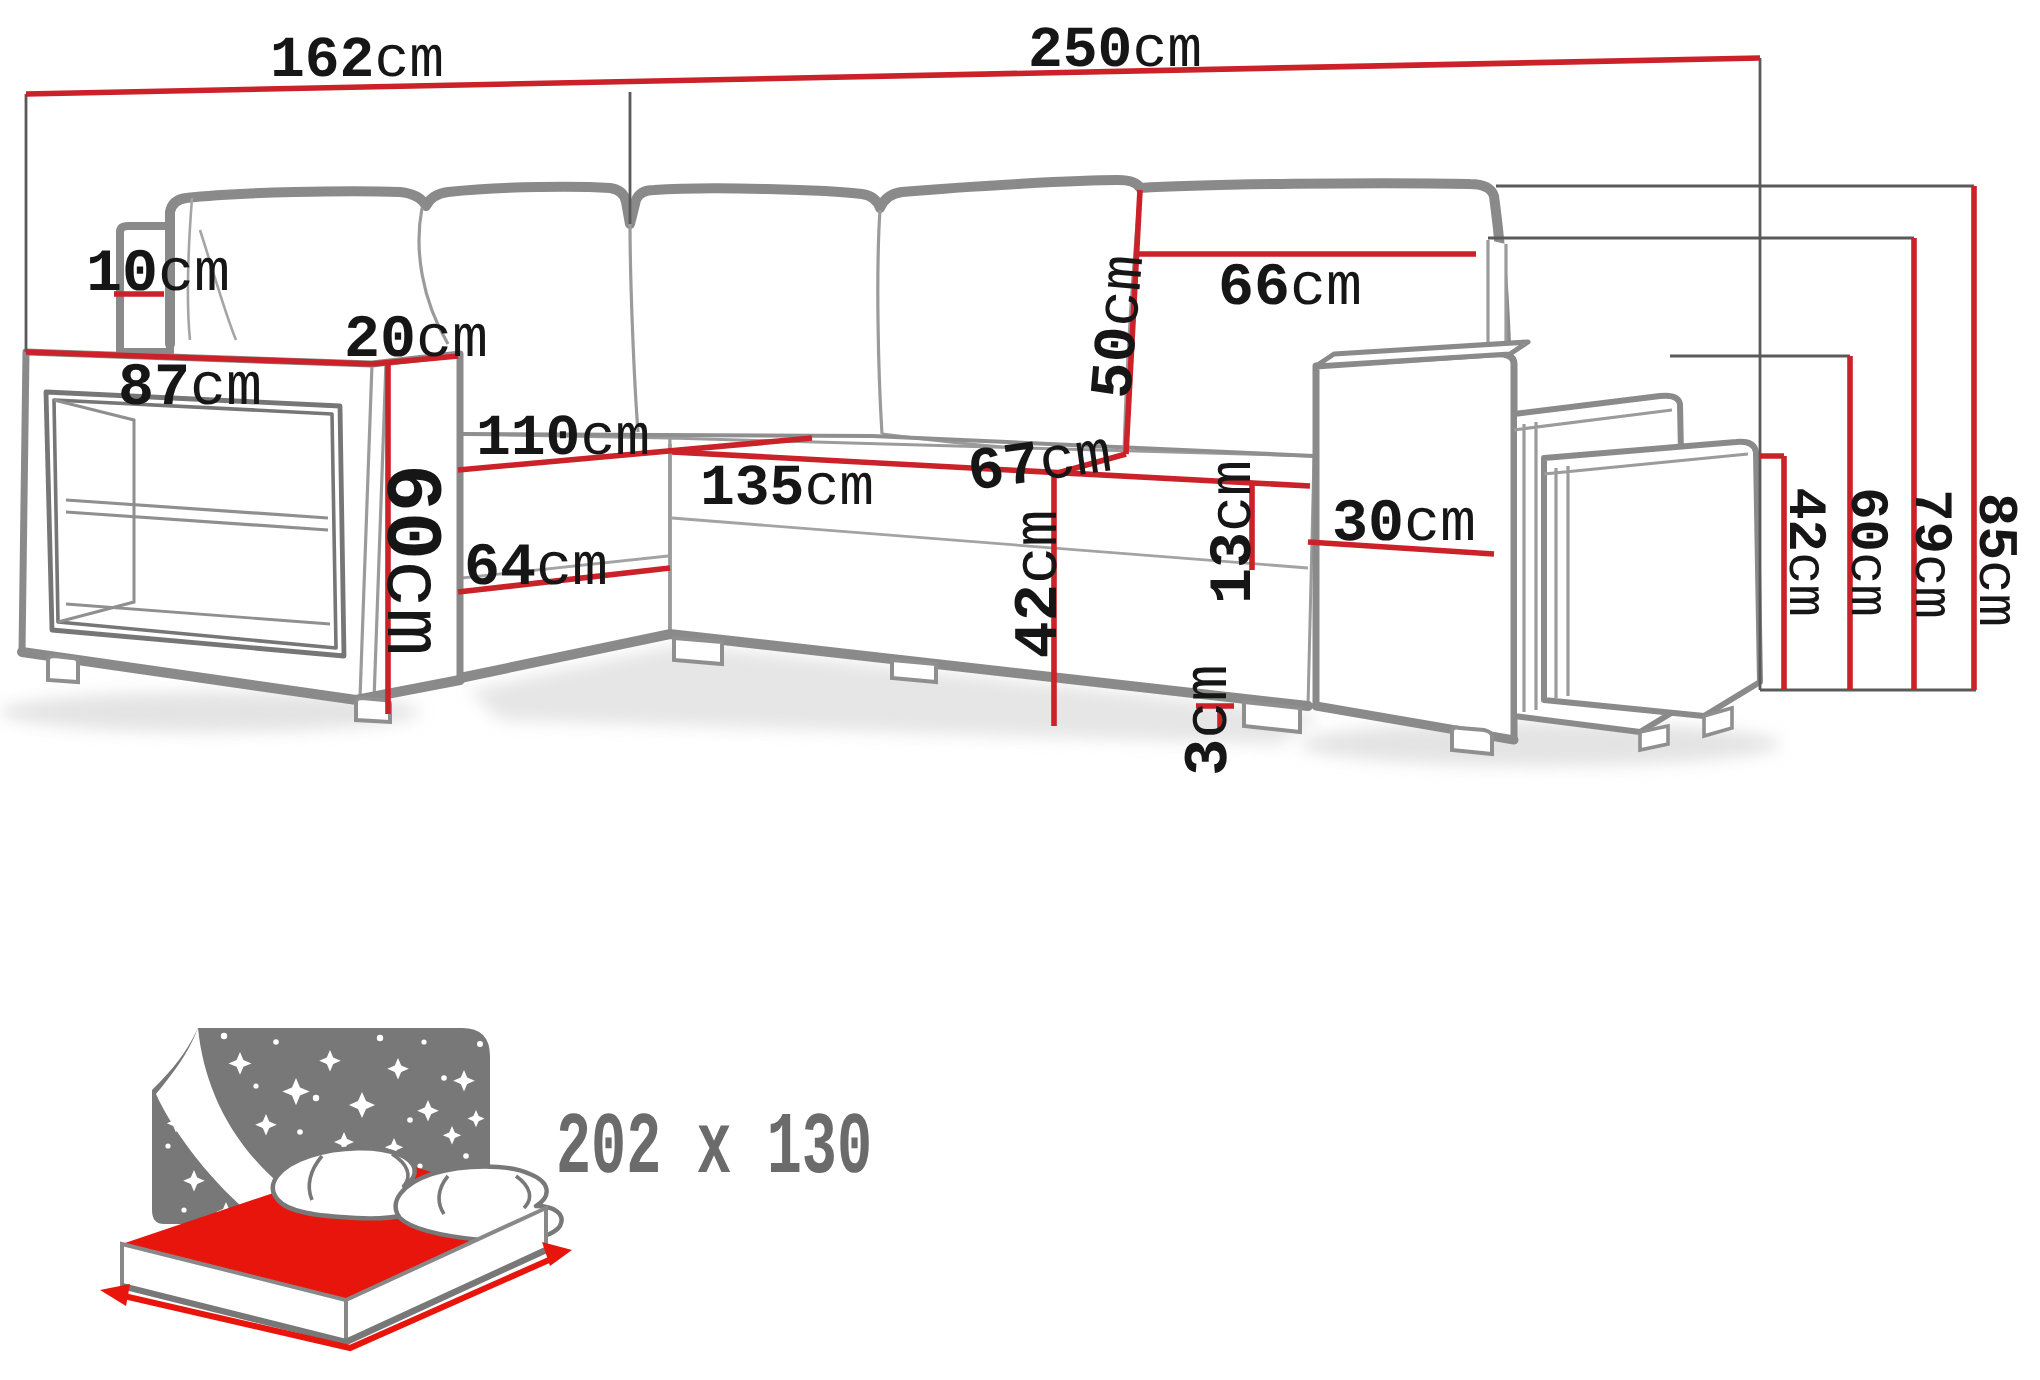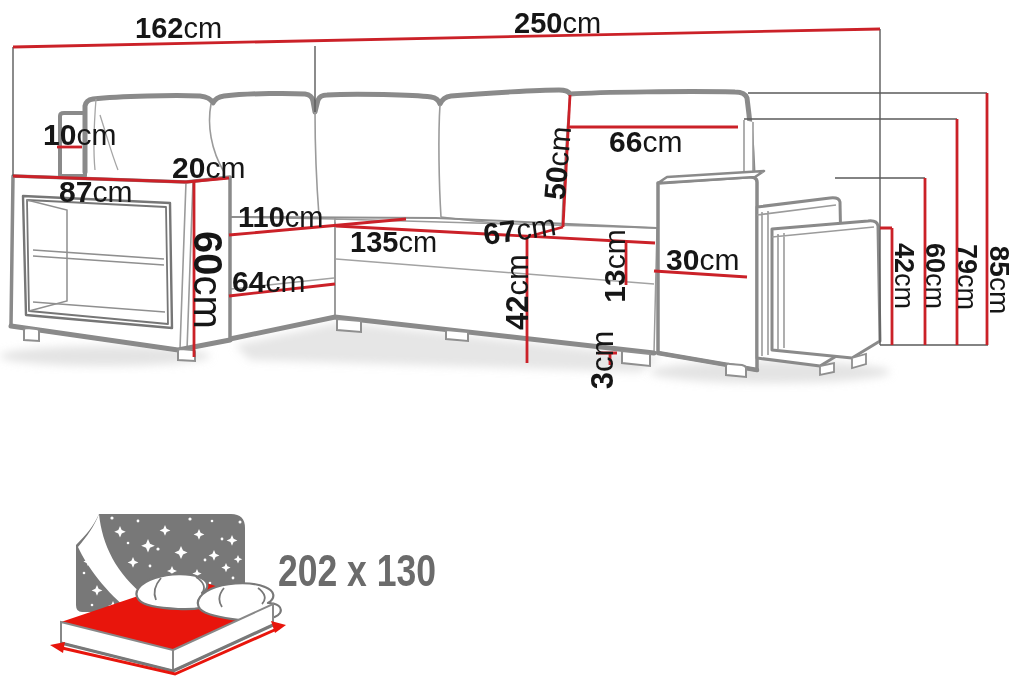--- a/index.html
+++ b/index.html
@@ -4,7 +4,7 @@
 <style>
 html,body{margin:0;padding:0;background:#ffffff;}
 #stage{position:relative;width:1020px;height:686px;overflow:hidden;background:#fff;
- font-family:Liberation Sans, sans-serif;}
+ font-family:Liberation Mono, monospace;}
 svg{display:block}
 .num{font-weight:bold;fill:#161616;}
 .cm{font-weight:normal;fill:#161616;}

